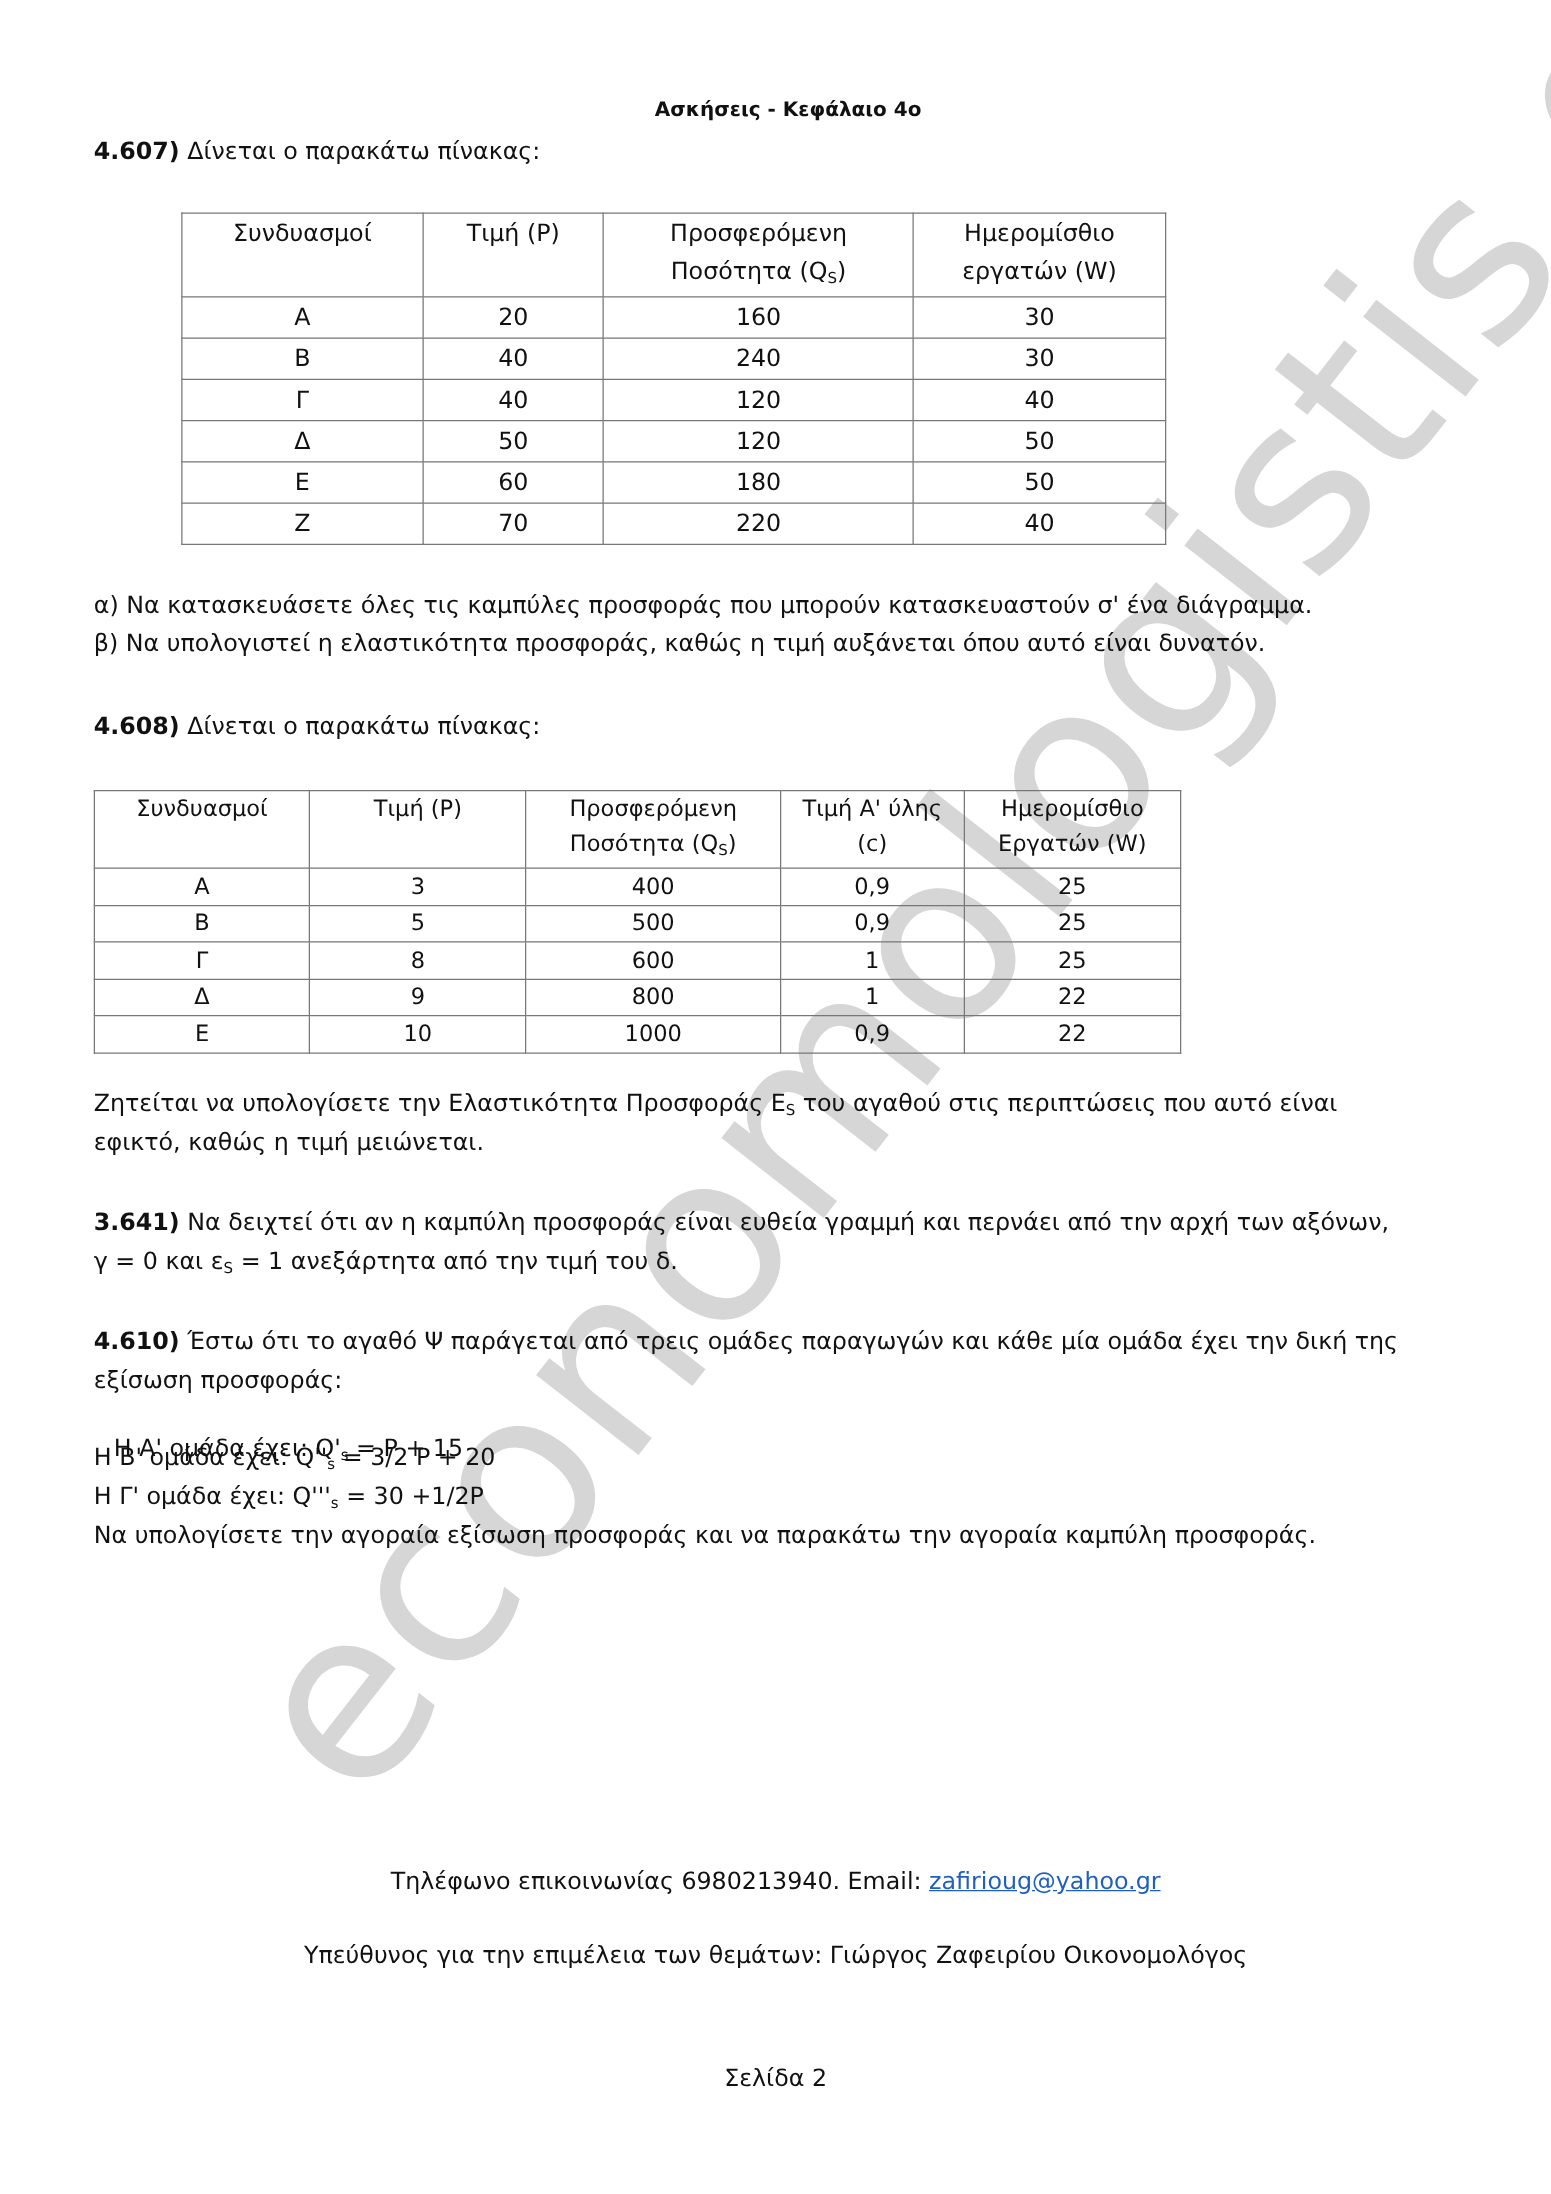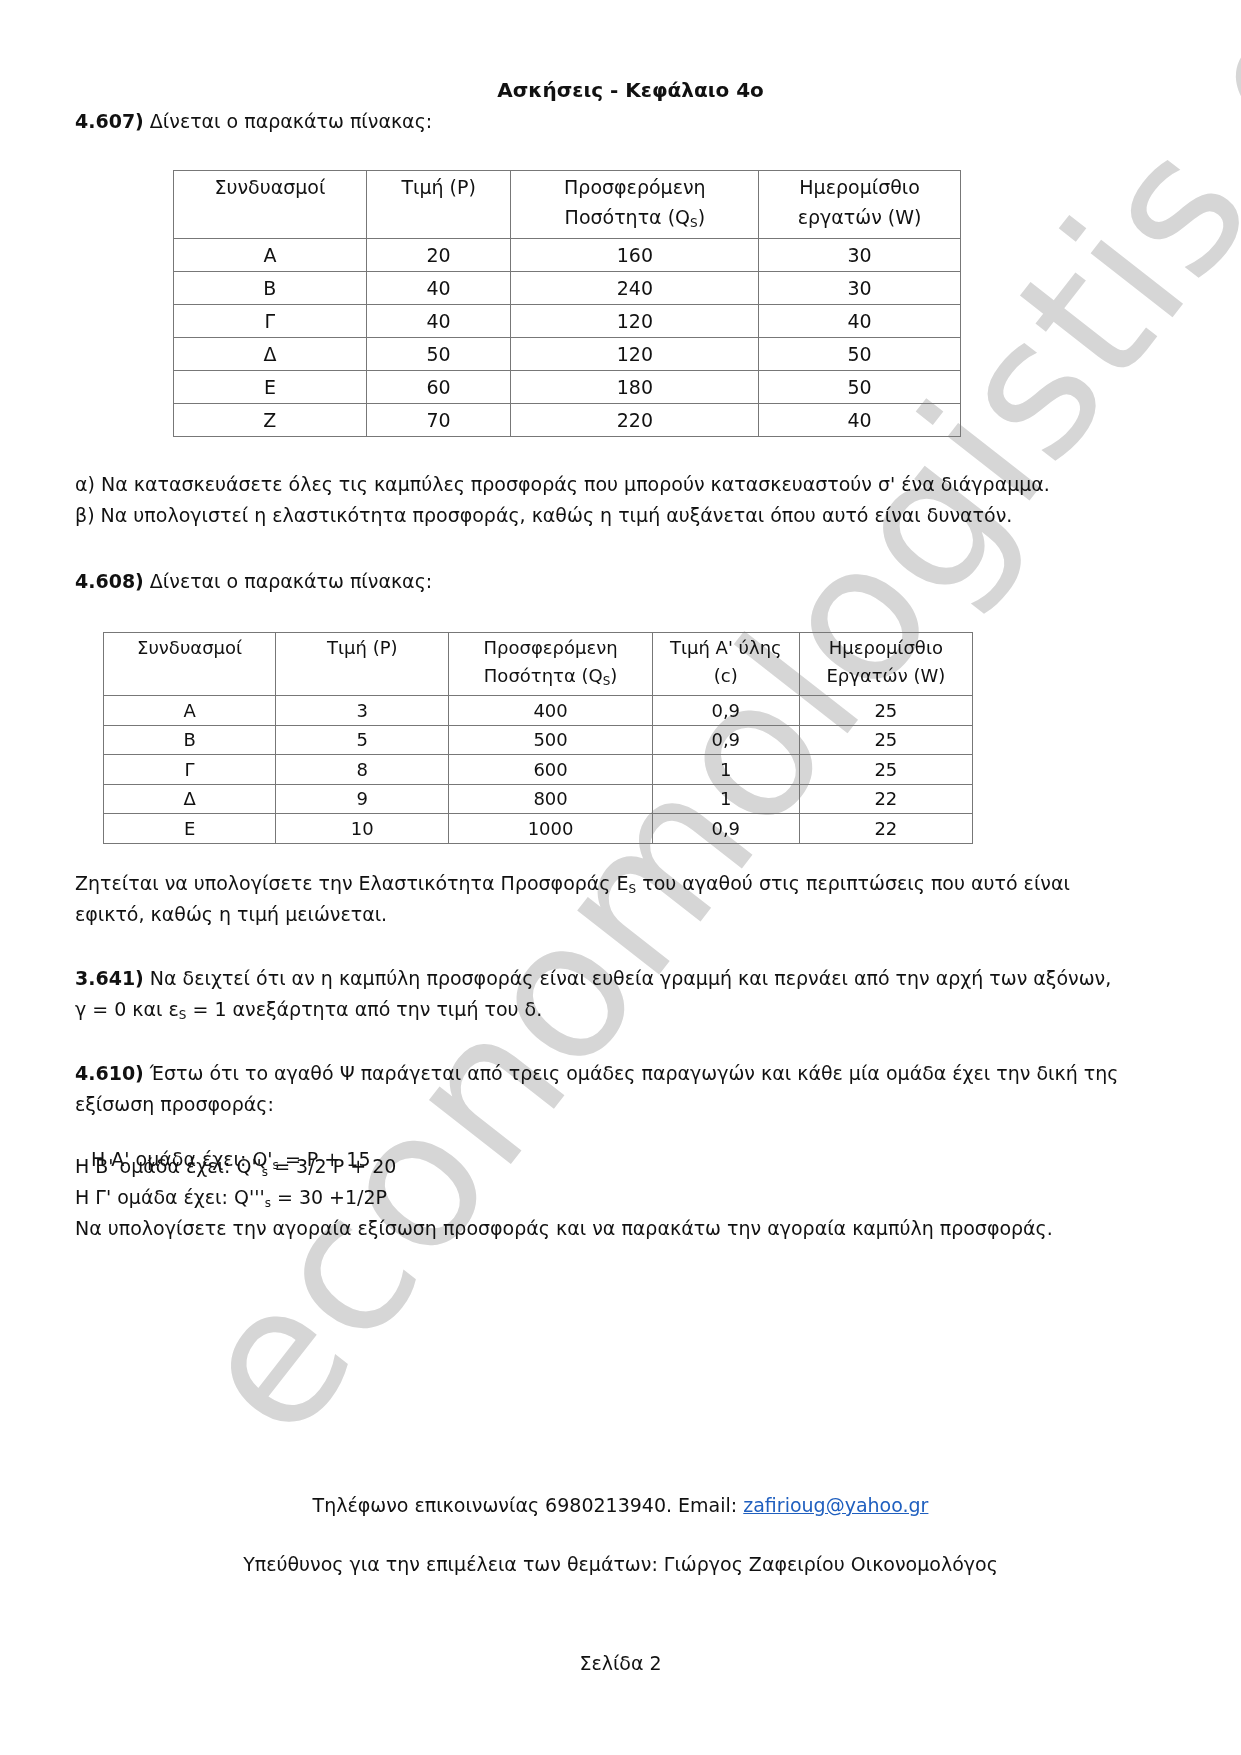--- a/index.html
+++ b/index.html
@@ -17,7 +17,7 @@
   }
   .content { position: absolute; left: 0; top: 0; width: 100%; height: 100%; z-index: 1; }
   .abs { position: absolute; }
-  .title { left: 0; width: 1241px; top: 78px; text-align: center; font-weight: bold; font-size: 20px; padding-left: 20px; box-sizing: border-box; }
+  .title { left: 0; width: 1241px; top: 78px; text-align: center; font-weight: bold; font-size: 16px; padding-left: 20px; box-sizing: border-box; }
   .qnum { font-weight: bold; }
   .line { position: absolute; left: 75px; white-space: nowrap; }
   table { border-collapse: collapse; position: absolute; margin-left: 28px; }

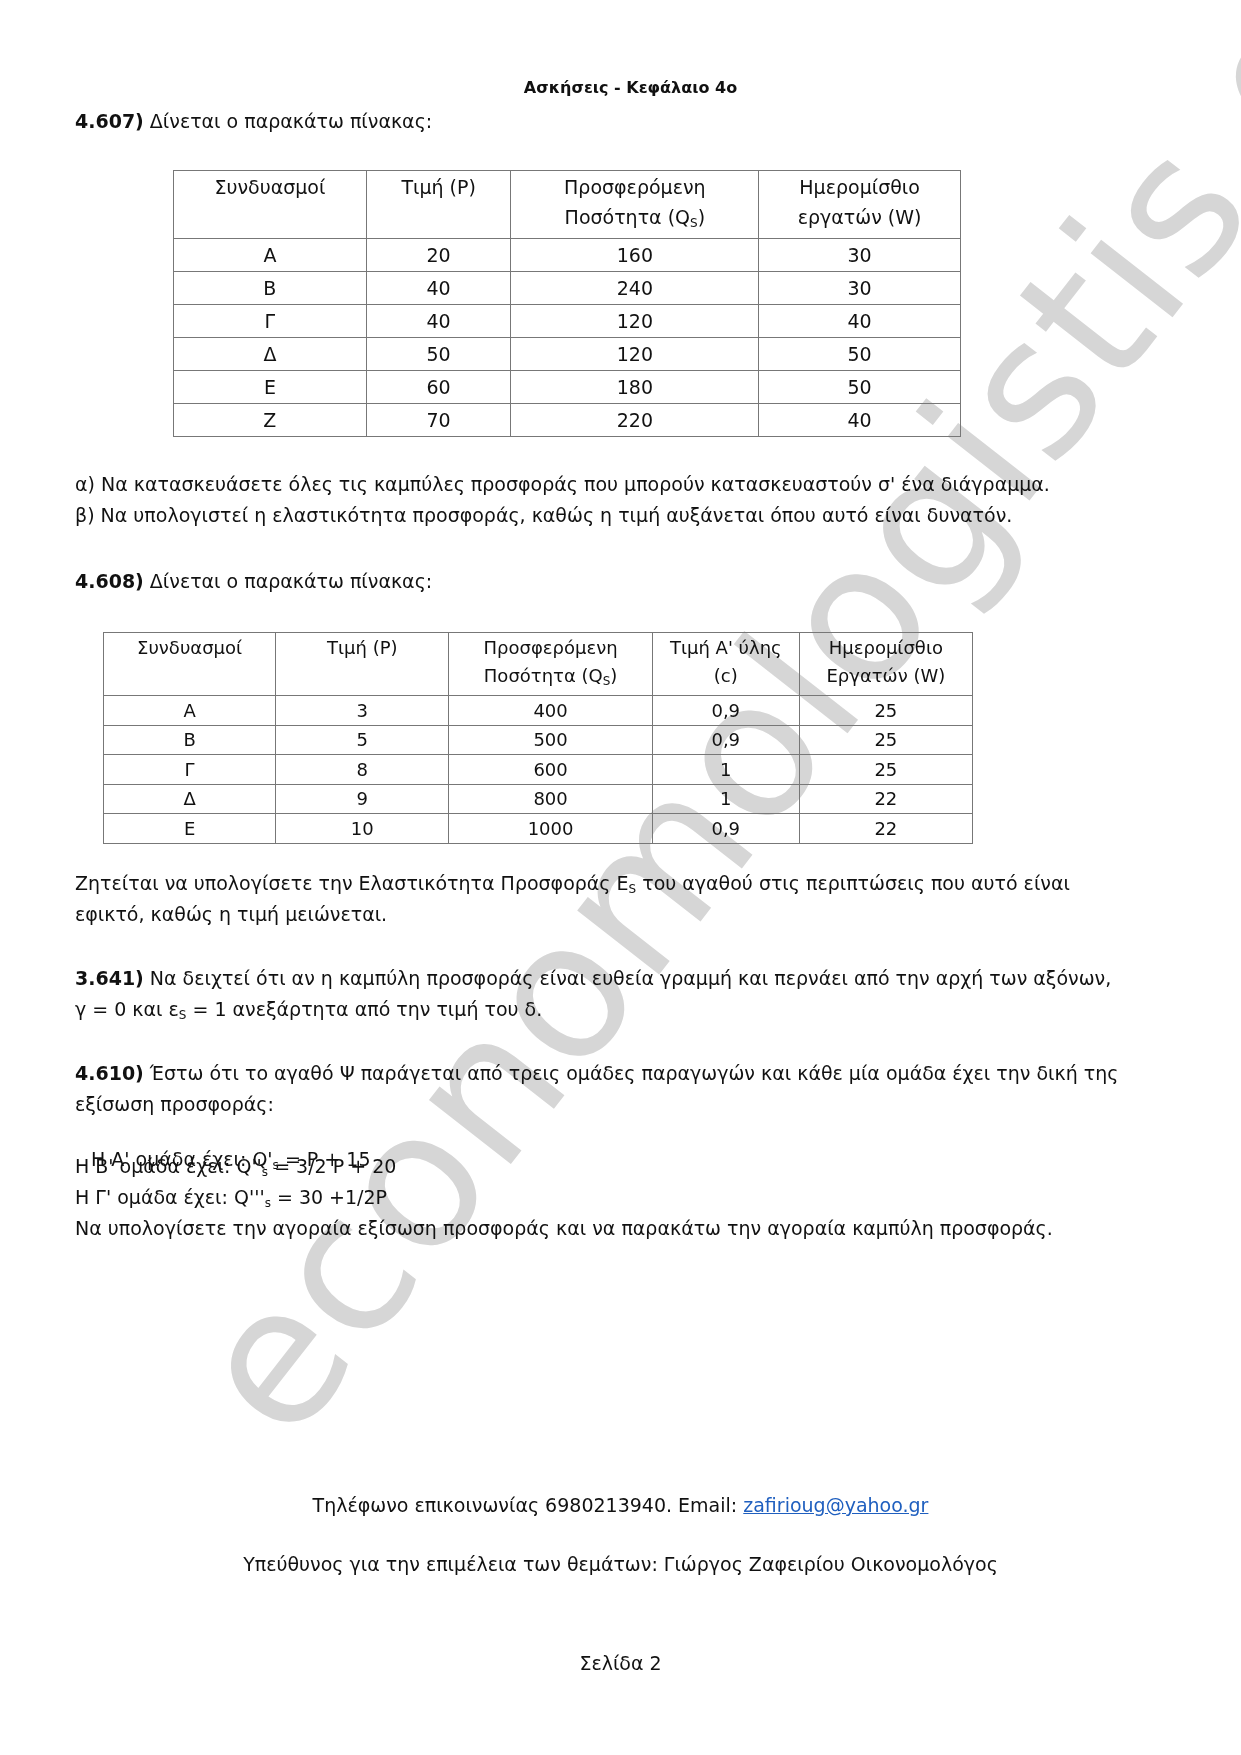--- a/index.html
+++ b/index.html
@@ -20,7 +20,7 @@
   .title { left: 0; width: 1241px; top: 78px; text-align: center; font-weight: bold; font-size: 16px; padding-left: 20px; box-sizing: border-box; }
   .qnum { font-weight: bold; }
   .line { position: absolute; left: 75px; white-space: nowrap; }
-  table { border-collapse: collapse; position: absolute; margin-left: 28px; }
+  table { border-collapse: collapse; position: absolute; }
   td, th { border: 1.5px solid #777; text-align: center; font-weight: normal; padding: 0; font-size: 19px; }
   th { vertical-align: top; line-height: 30px; padding-top: 1px; }
   .t1 { left: 145px; top: 170px; width: 788px; }

